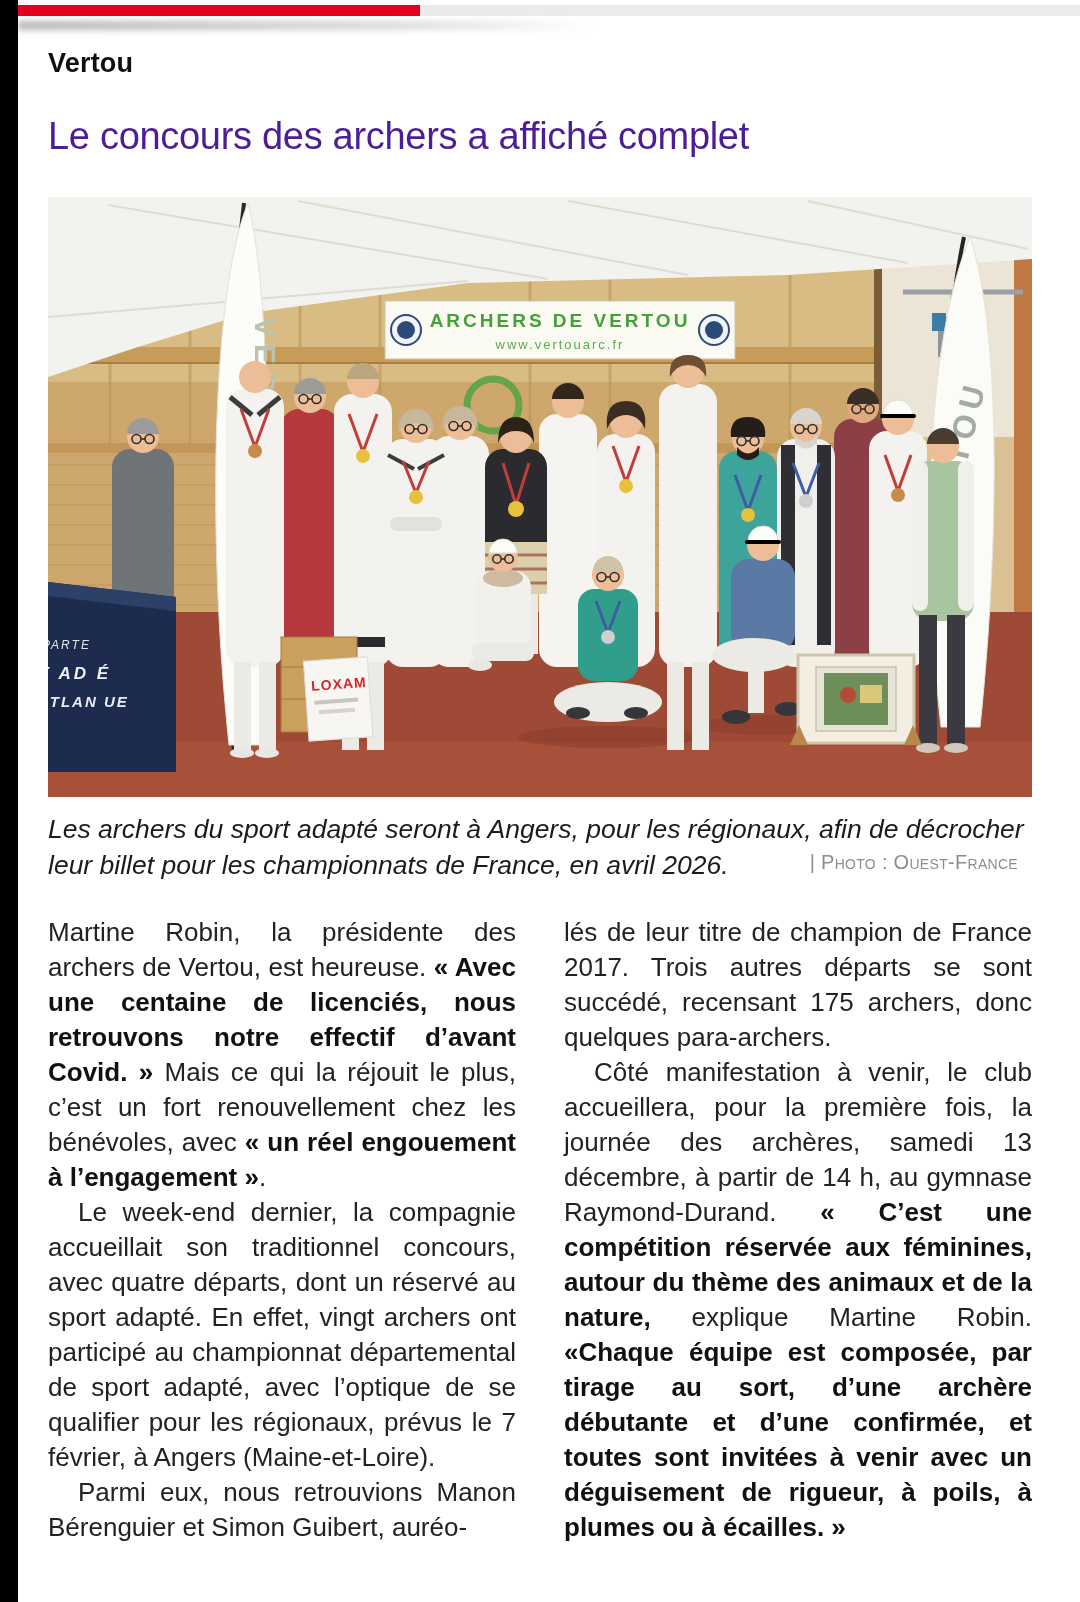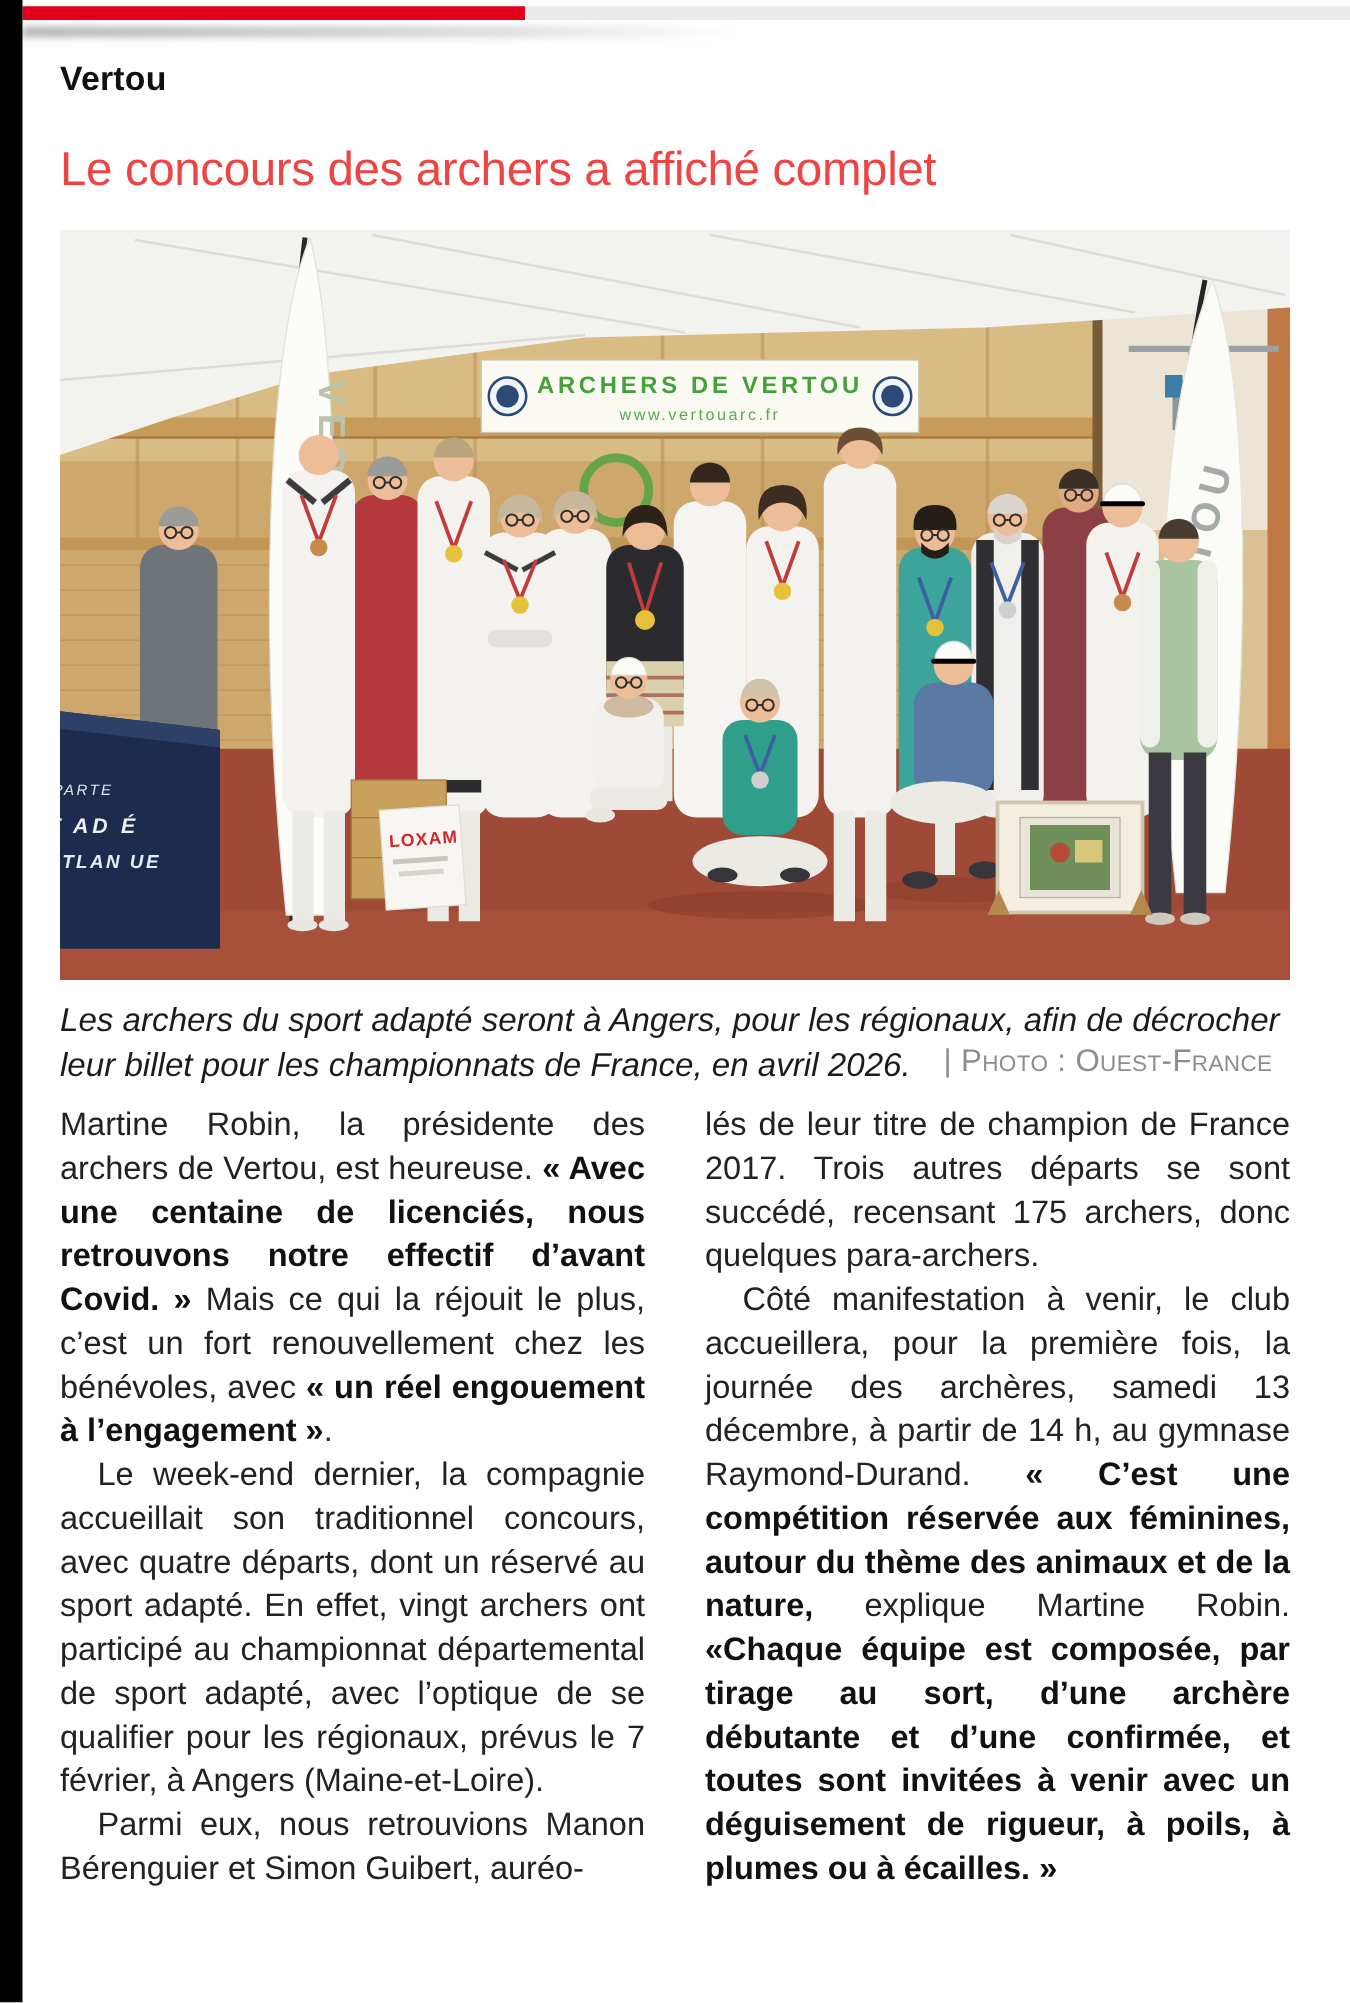--- a/index.html
+++ b/index.html
@@ -13,7 +13,7 @@
       filter:blur(3px);}
   .content{padding:30px 48px 0 48px;}
   h2.section{font-size:27px;font-weight:700;color:#101010;margin:18px 0 0 0;letter-spacing:.2px;}
-  h1.headline{font-size:38px;font-weight:400;color:#ef4444;margin:36px 0 26px 0;letter-spacing:-.3px;}
+  h1.headline{font-size:38px;font-weight:400;color:#4c1d95;margin:36px 0 39px 0;letter-spacing:-.3px;}
   figure{margin:0;}
   svg.photo{display:block;width:984px;height:600px;background:#f2f2ee;}
   svg text{font-family:"Liberation Sans","DejaVu Sans",sans-serif;}

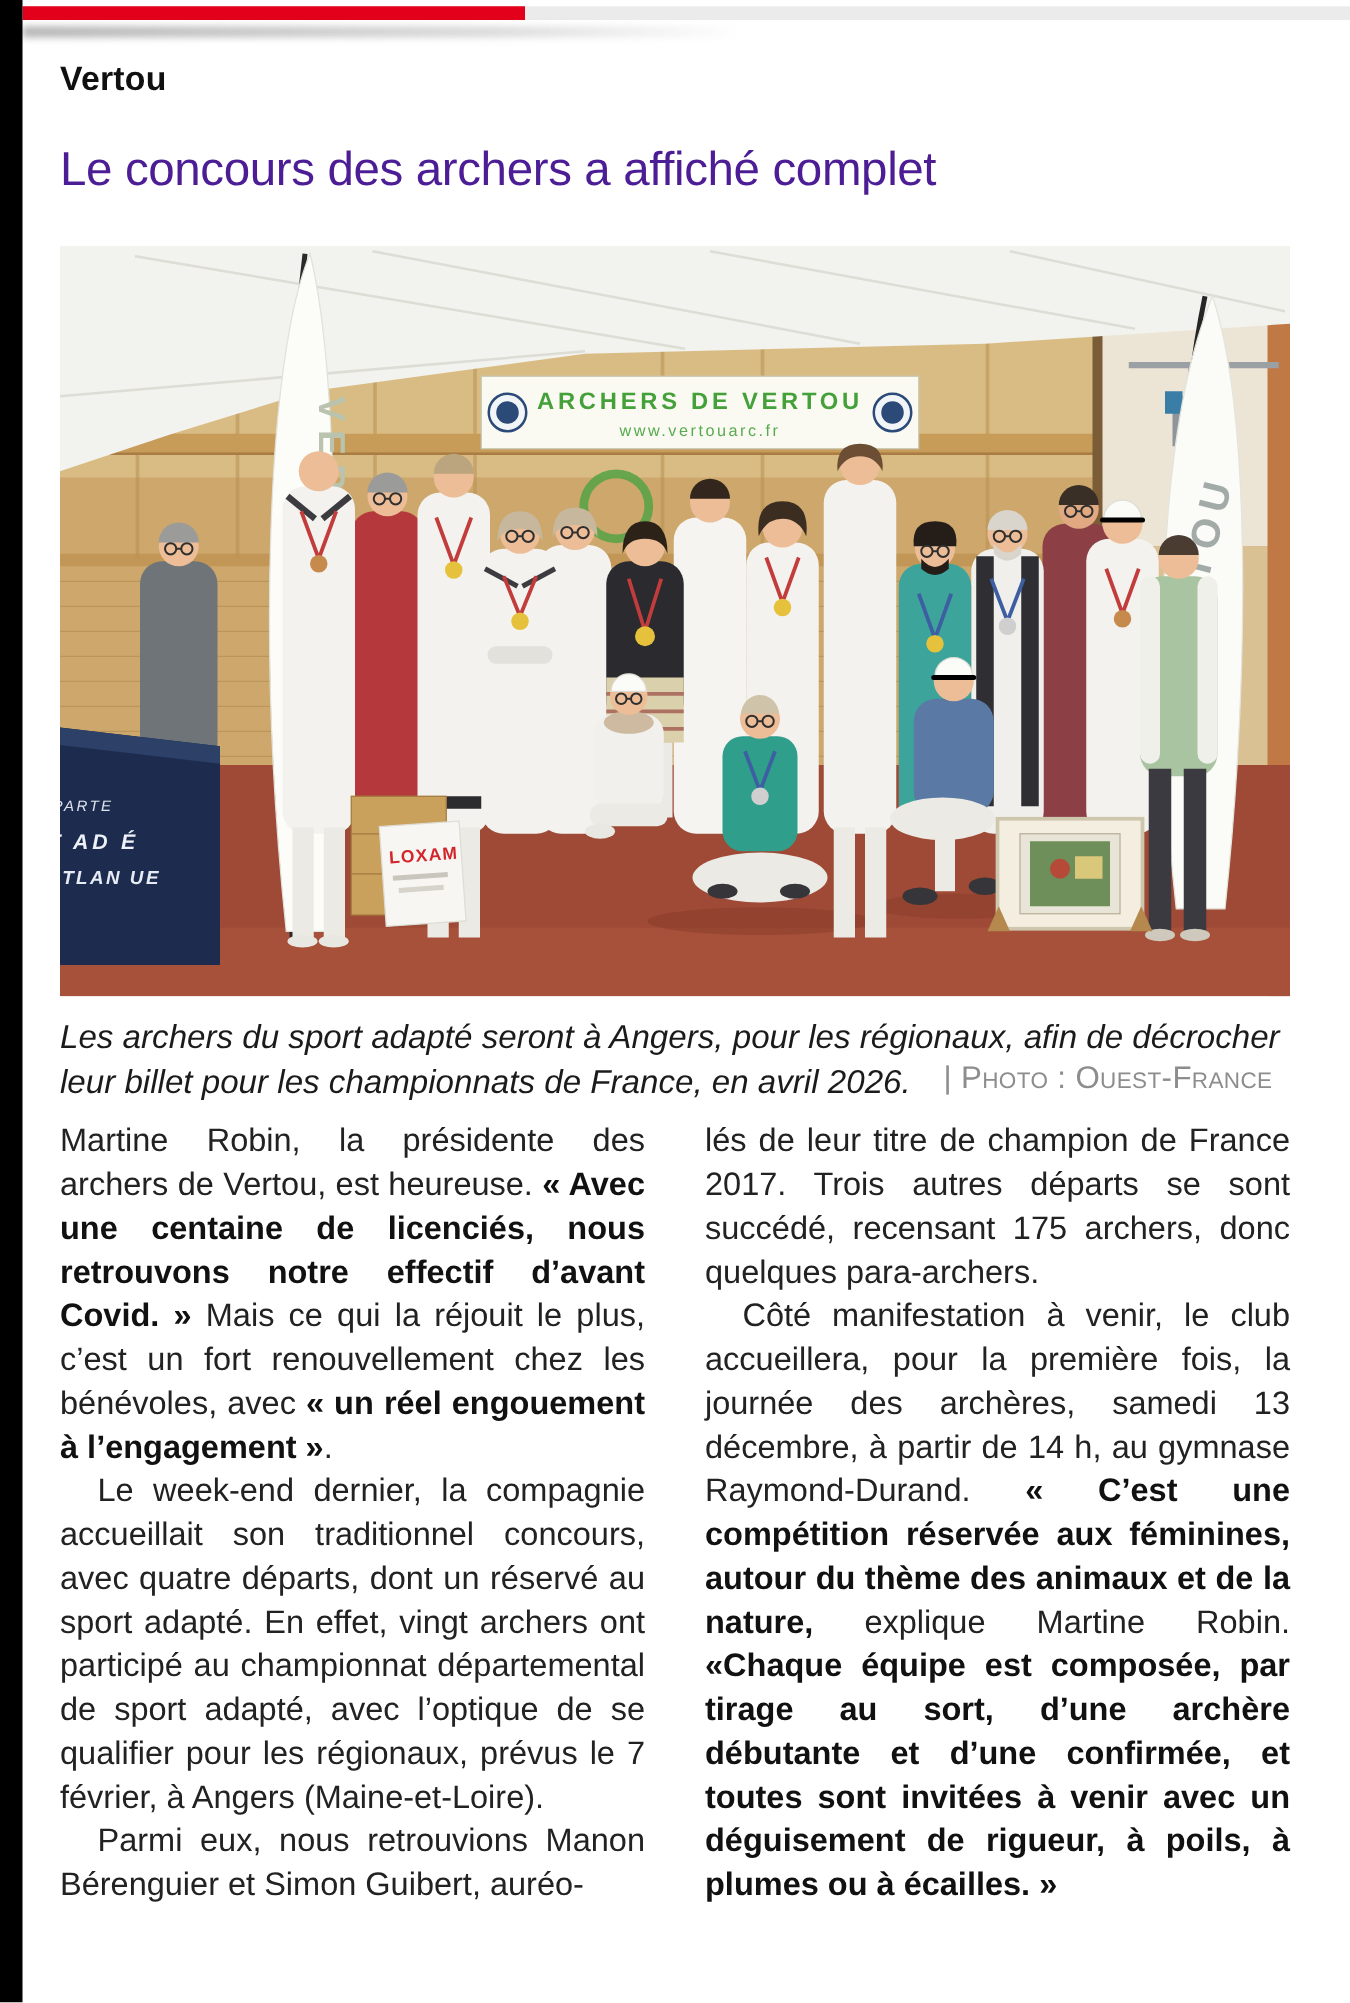--- a/index.html
+++ b/index.html
@@ -20,7 +20,7 @@
   figcaption{position:relative;margin-top:14px;font-size:26.5px;line-height:36px;color:#1b1b1b;width:984px;}
   figcaption em{}
   .credit{position:absolute;right:14px;bottom:3px;font-style:normal;font-variant:small-caps;
-          color:#8d8d8d;font-size:25px;white-space:nowrap;letter-spacing:.3px;}
+          color:#8d8d8d;font-size:20px;white-space:nowrap;letter-spacing:.3px;}
   .article{display:flex;gap:48px;margin-top:12px;width:984px;
            font-size:26px;line-height:35px;text-align:justify;color:#222;
            hyphens:auto;-webkit-hyphens:auto;}

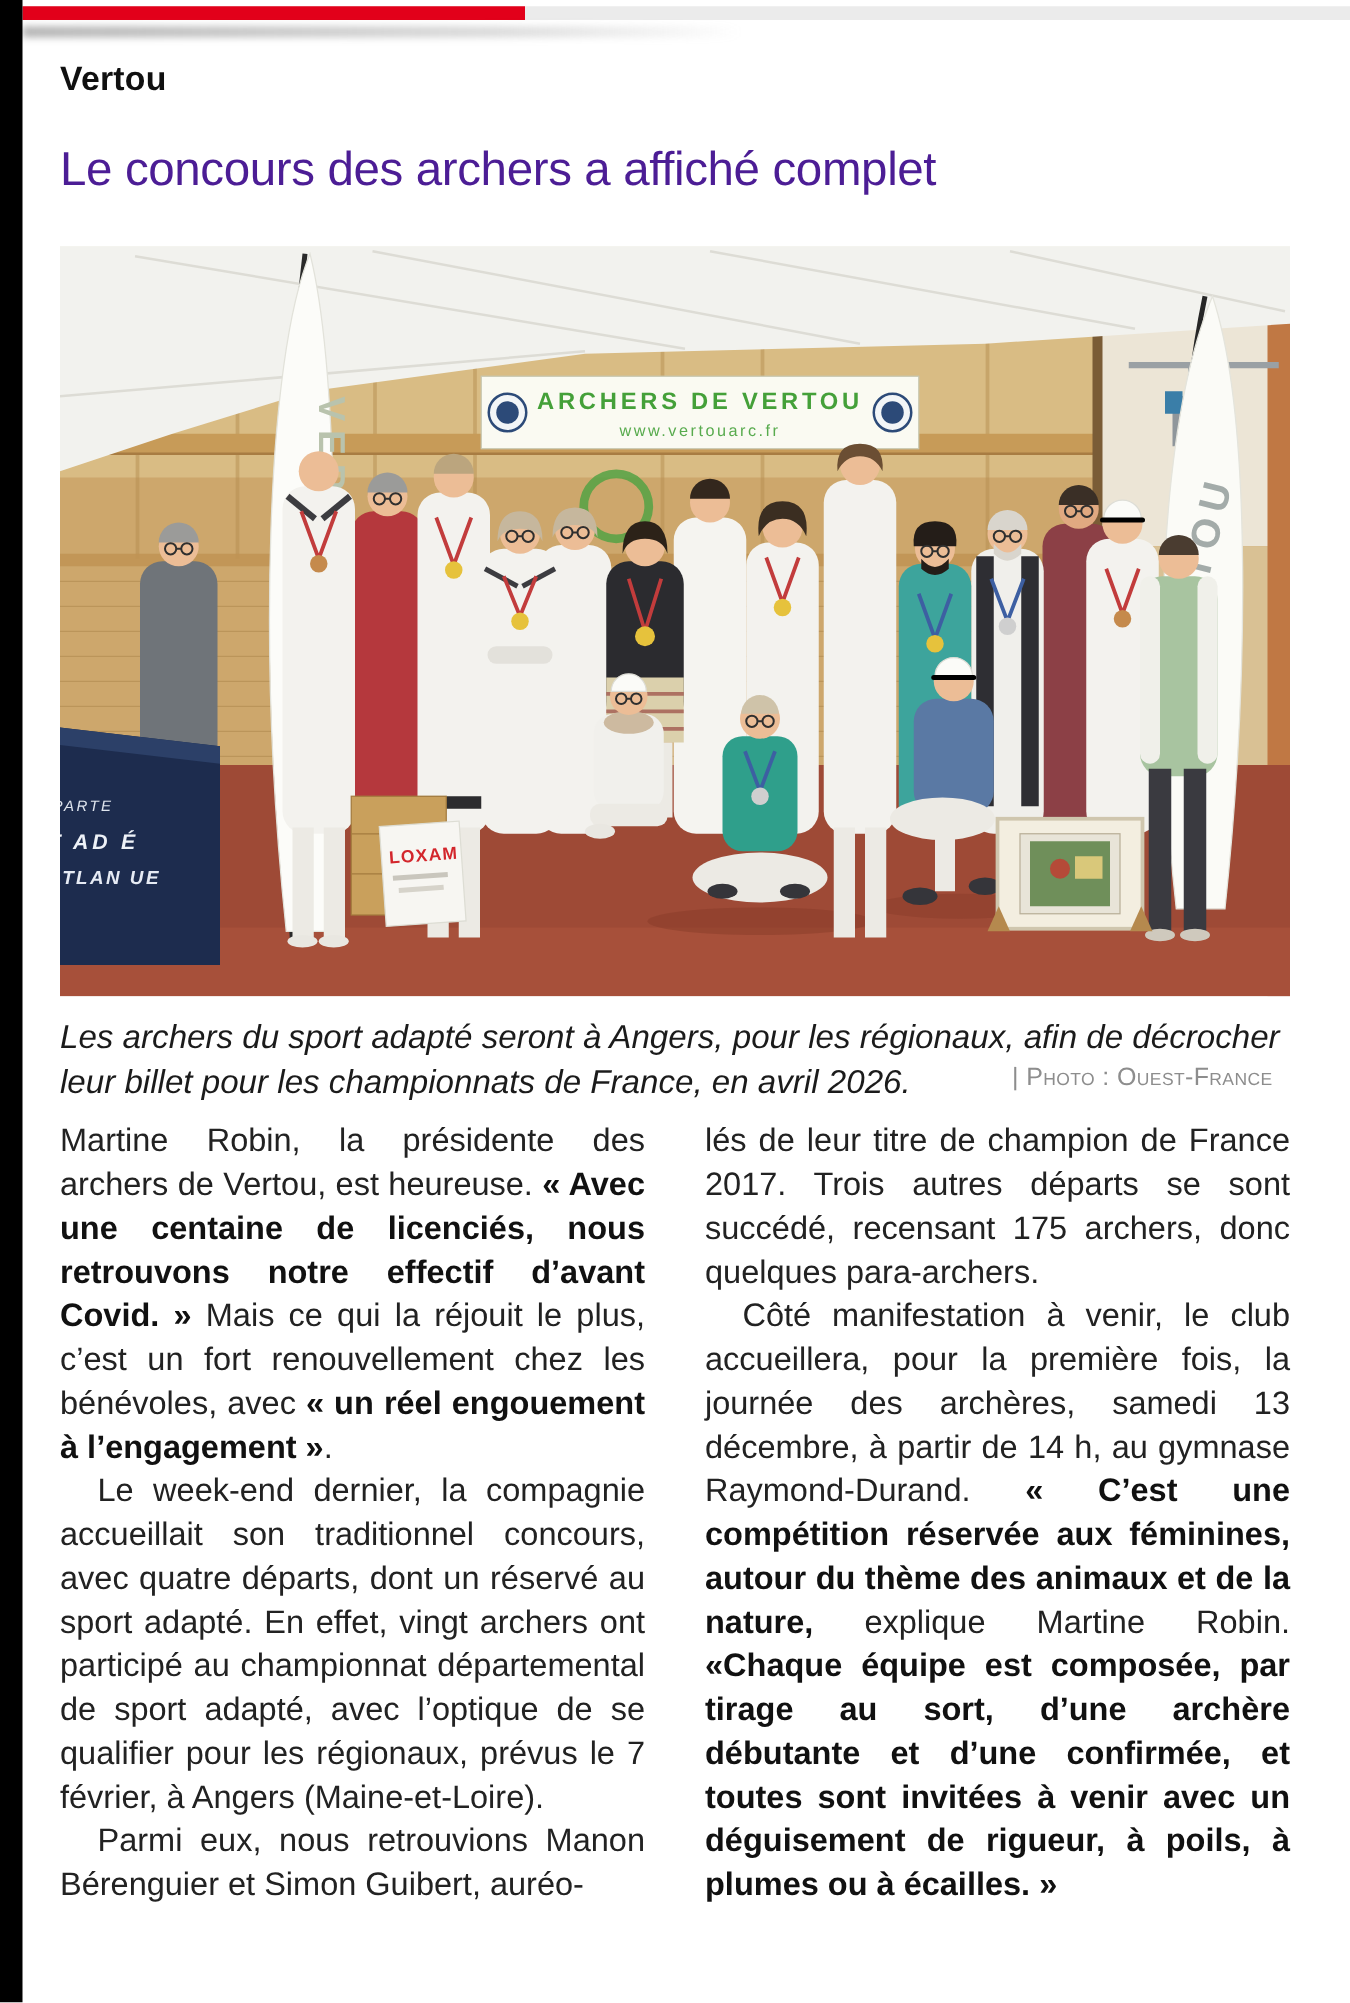--- a/index.html
+++ b/index.html
@@ -21,7 +21,7 @@
   figcaption em{}
   .credit{position:absolute;right:14px;bottom:3px;font-style:normal;font-variant:small-caps;
           color:#8d8d8d;font-size:20px;white-space:nowrap;letter-spacing:.3px;}
-  .article{display:flex;gap:48px;margin-top:12px;width:984px;
+  .article{display:flex;gap:48px;margin-top:32px;width:984px;
            font-size:26px;line-height:35px;text-align:justify;color:#222;
            hyphens:auto;-webkit-hyphens:auto;}
   .article .col{flex:1;min-width:0;}

